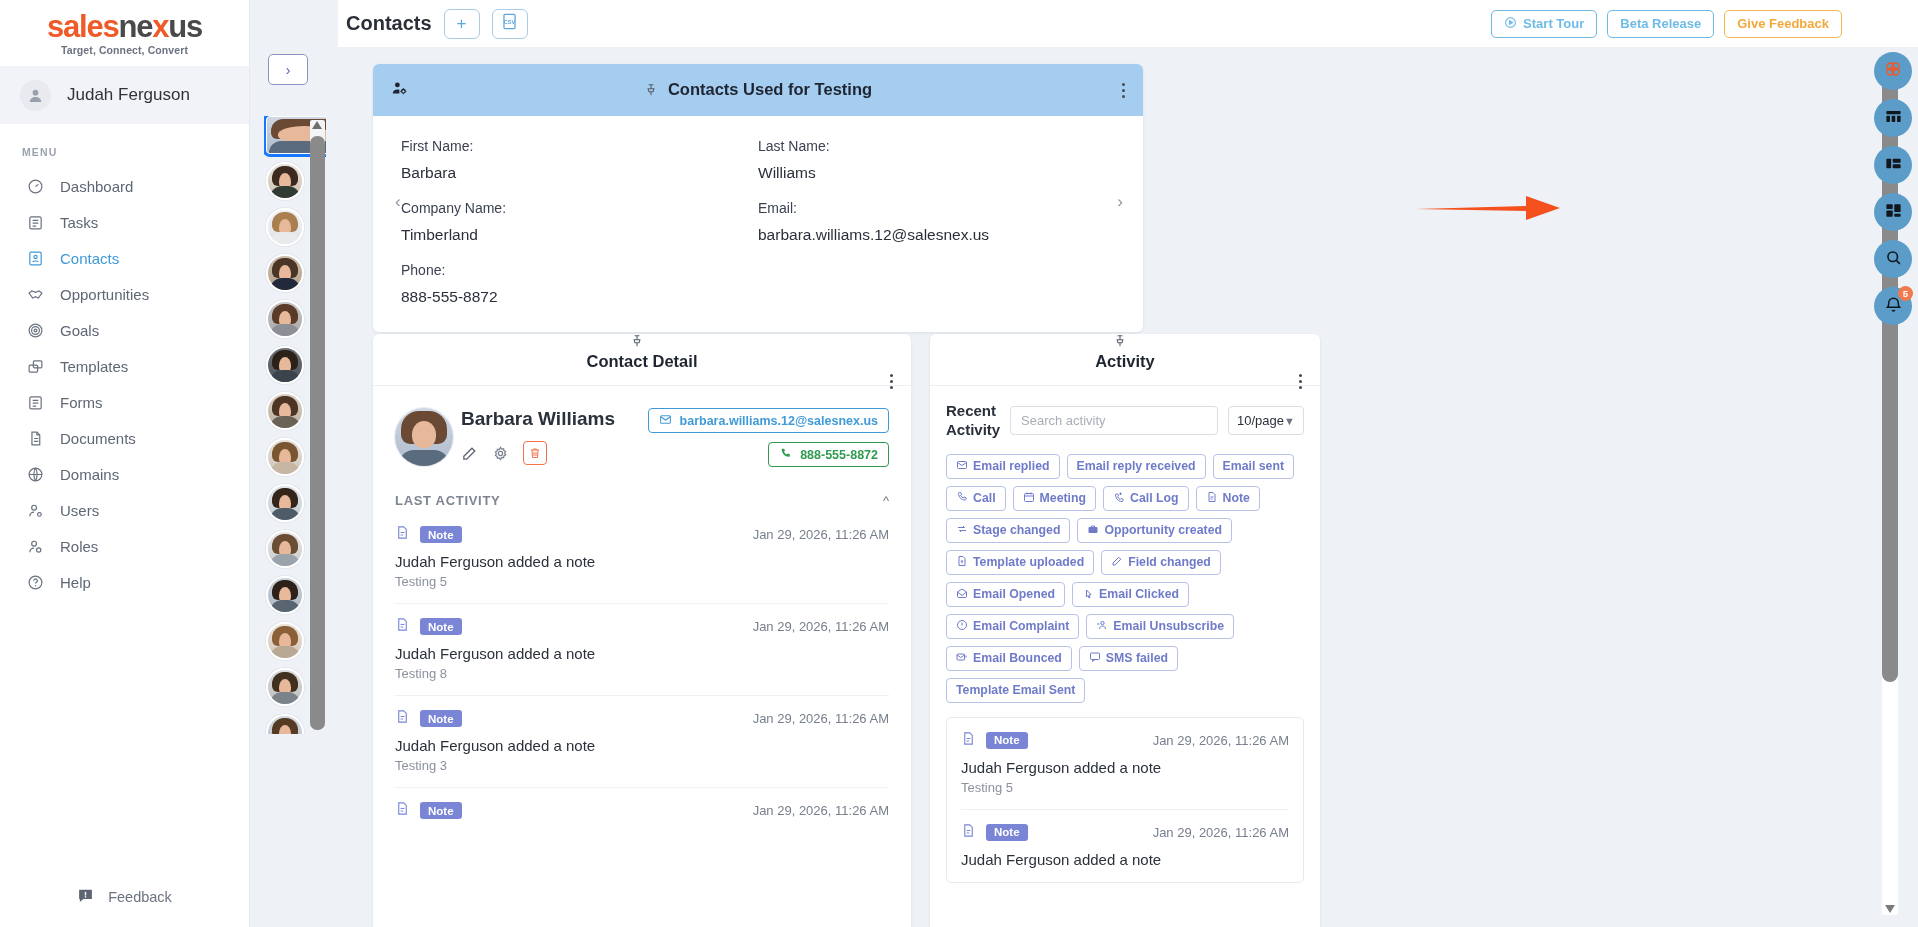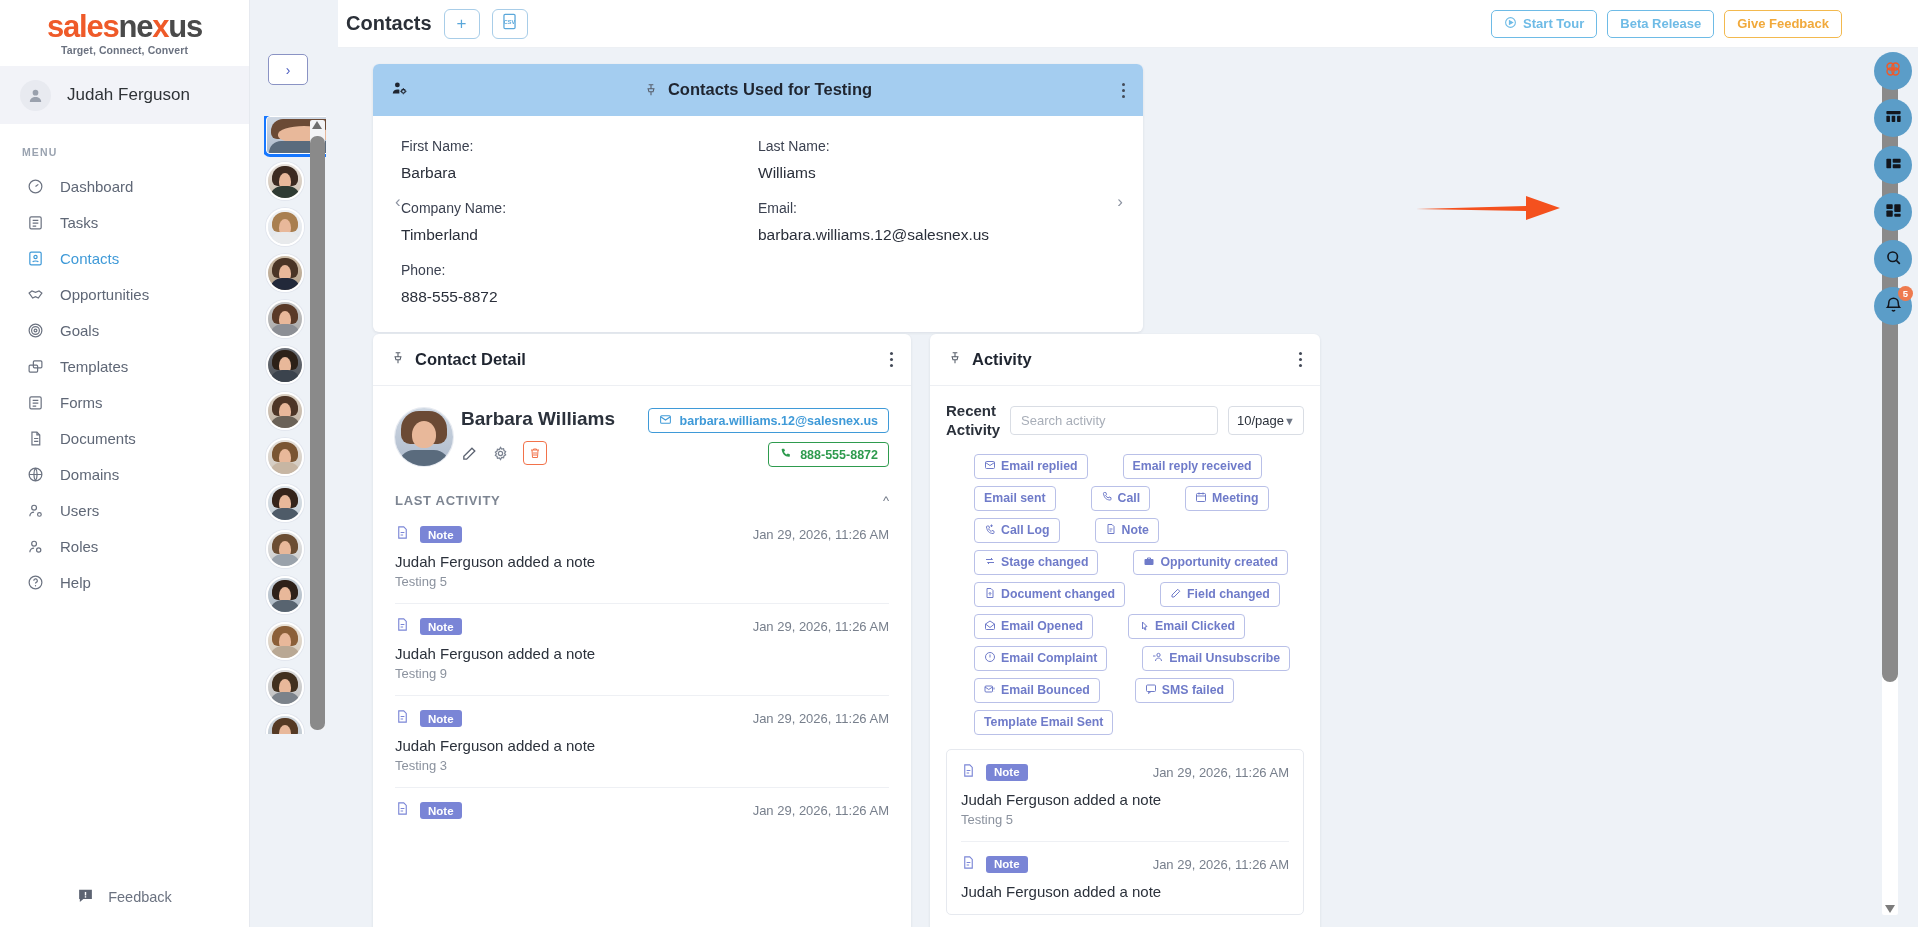--- a/index.html
+++ b/index.html
@@ -132,7 +132,7 @@
 
   
   .detail-card { position: absolute; left: 35px; top: 286px; width: 538px; bottom: -24px; overflow: hidden; }
-  .card-head { height: 52px; display: flex; align-items: center; padding: 0 18px; border-bottom: 1px solid #edeff3; }
+  .card-head { height: 52px; display: flex; align-items: center; padding: 0 18px; border-bottom: 1px solid #edeff3; flex-direction: column; }
   .card-head .ttl { font-size: 16.5px; font-weight: 700; color: #1f2530; }
   .cd-body { padding: 22px 22px 0 22px; }
   .cd-person { display: flex; align-items: flex-start; gap: 8px; }

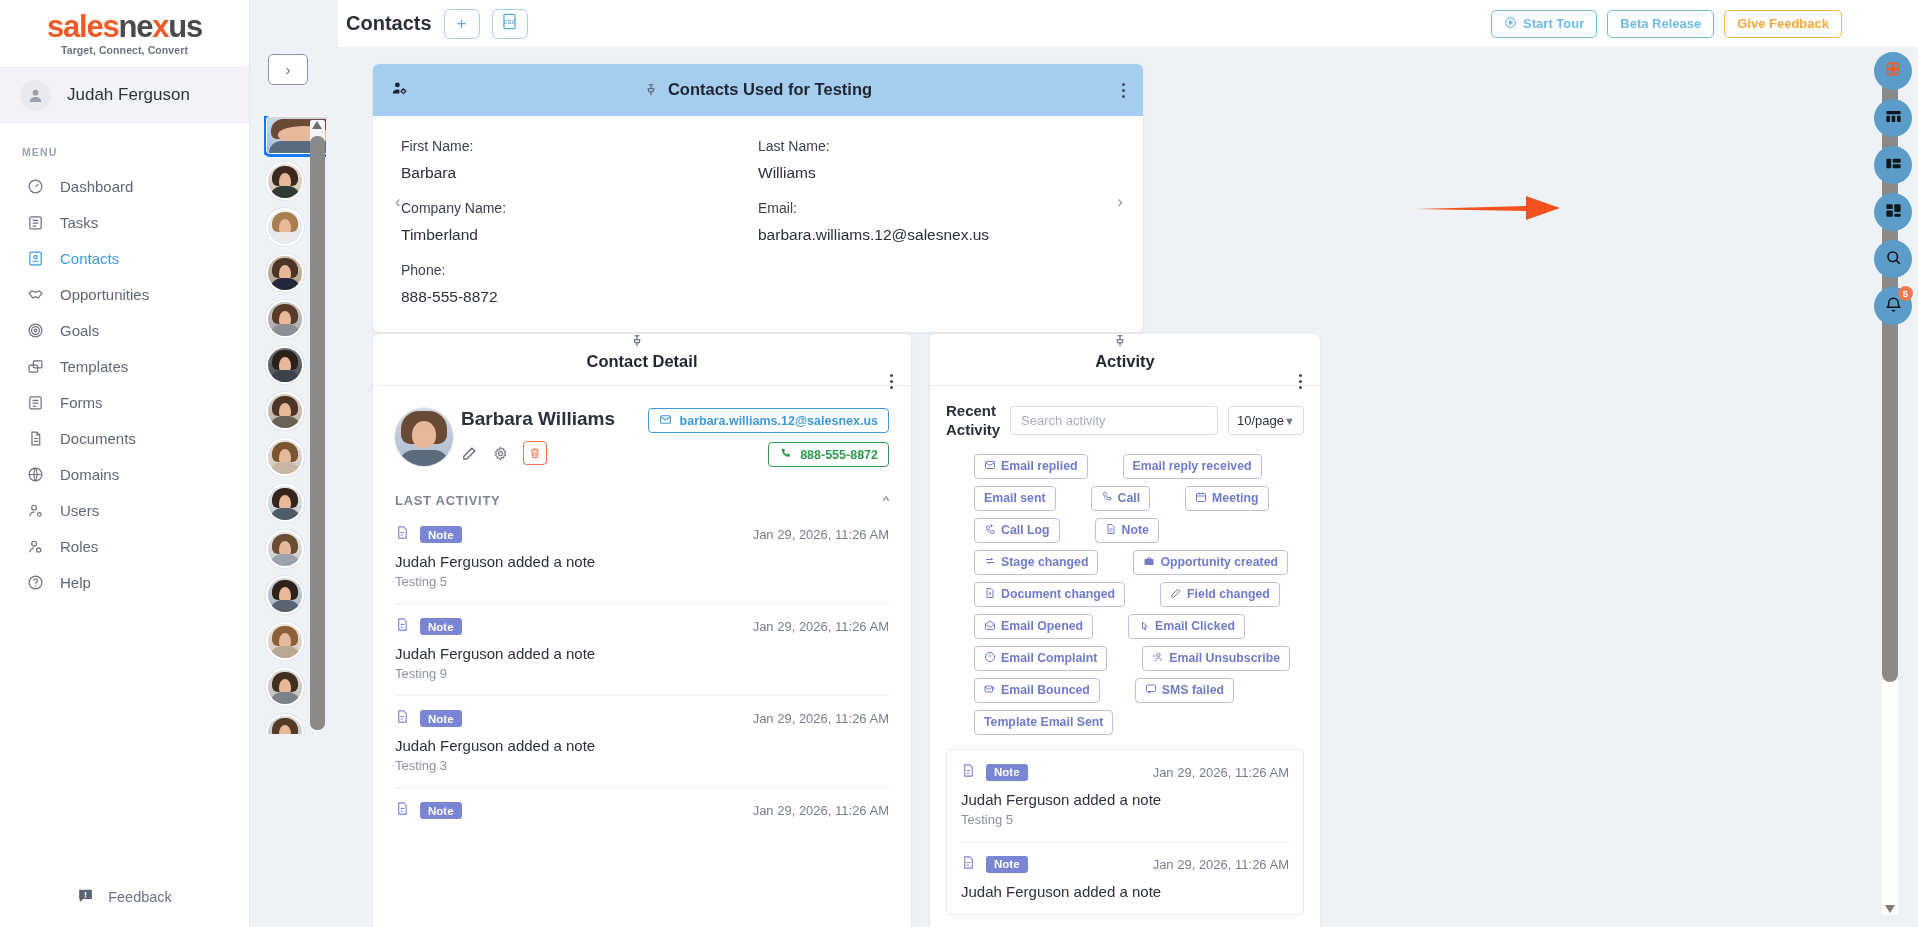--- a/index.html
+++ b/index.html
@@ -172,7 +172,7 @@
   .fchip {
     display: flex; align-items: center; gap: 5px; height: 25px; padding: 0 9px;
     border: 1px solid #b9c0e8; border-radius: 4px; color: #6f7bc9; font-size: 12.3px;
-    font-weight: 700; background: #fff; cursor: pointer; white-space: nowrap; margin-left: 28px;
+    font-weight: 700; background: #fff; cursor: pointer; white-space: nowrap;
   }
   .ac-list { margin-top: 14px; border: 1px solid #e6e9ef; border-radius: 5px; padding: 0 14px; }
   .ac-list .act-row { border-top: 1px solid #eef0f4; }

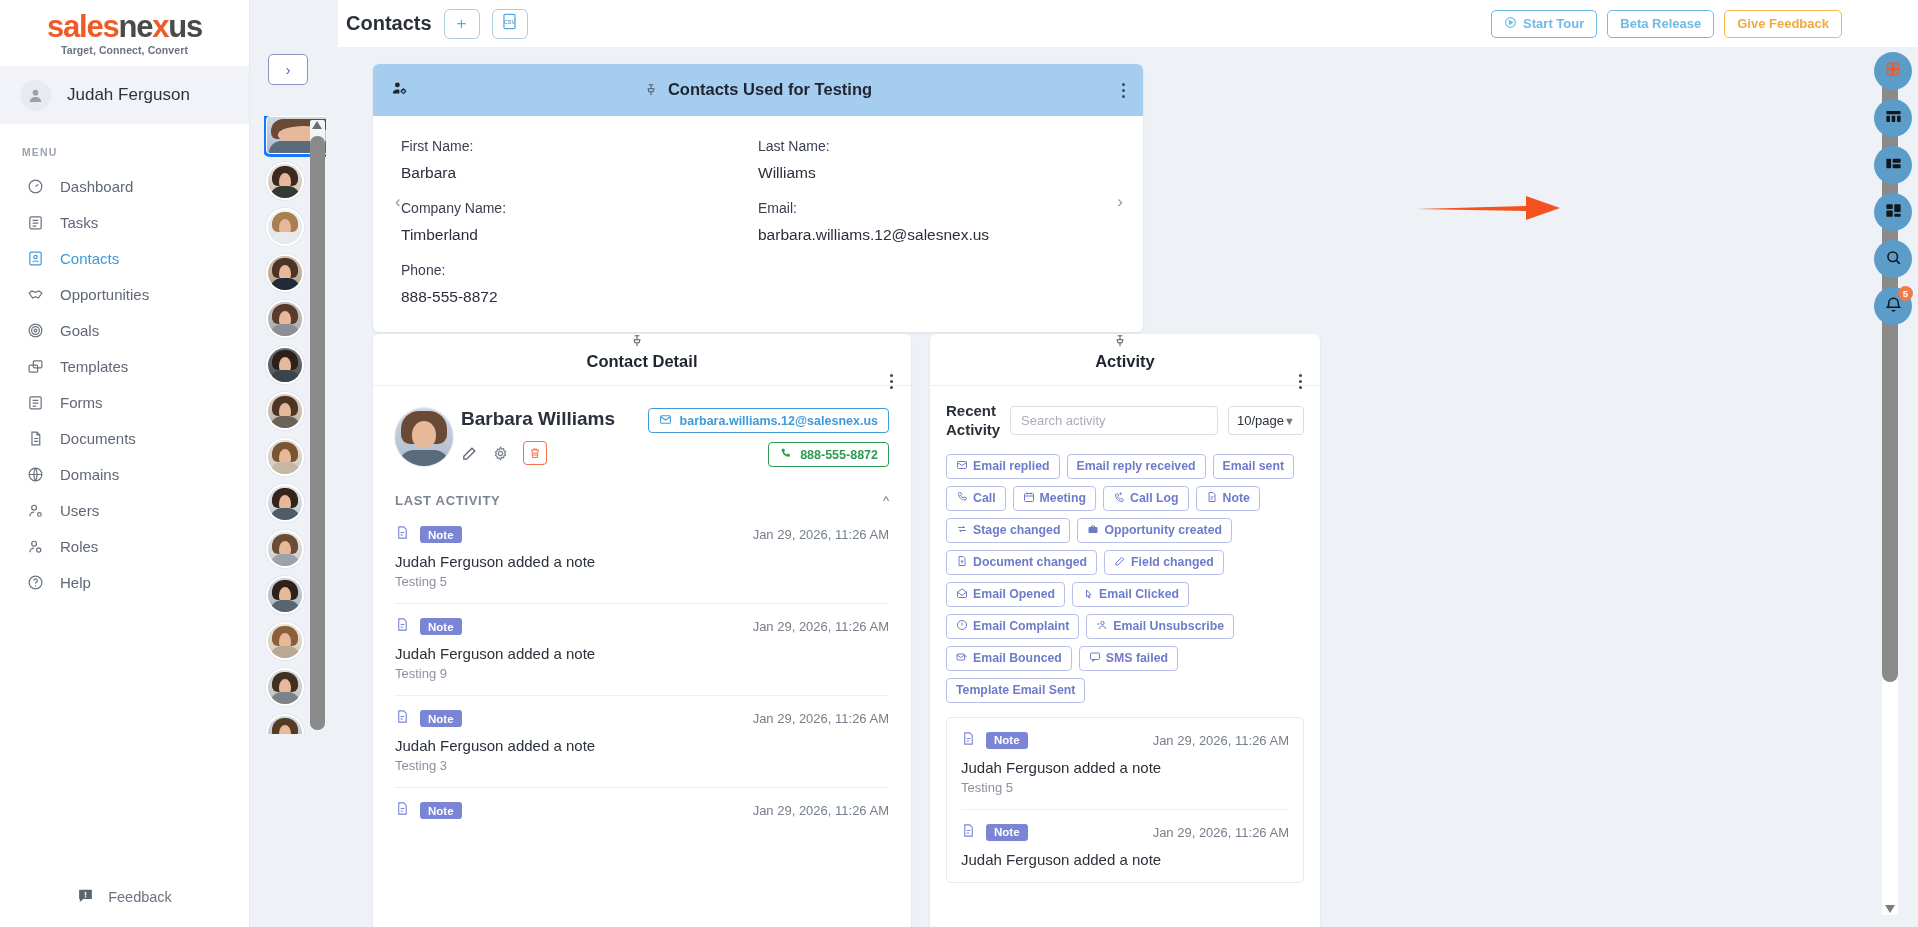--- a/index.html
+++ b/index.html
@@ -681,7 +681,7 @@
                     <path d="M6 3h8l4 4v14H6z"></path>
                     <path d="M12 17v-6M9.5 13.5L12 11l2.5 2.5"></path>
                   </svg></span>
-                <span>Document changed</span>
+                <span>Template uploaded</span>
               </div>
             <div class="fchip">
                 <span><svg width="12" height="12" viewBox="0 0 24 24" fill="none" stroke="#6f7bc9" stroke-width="2">

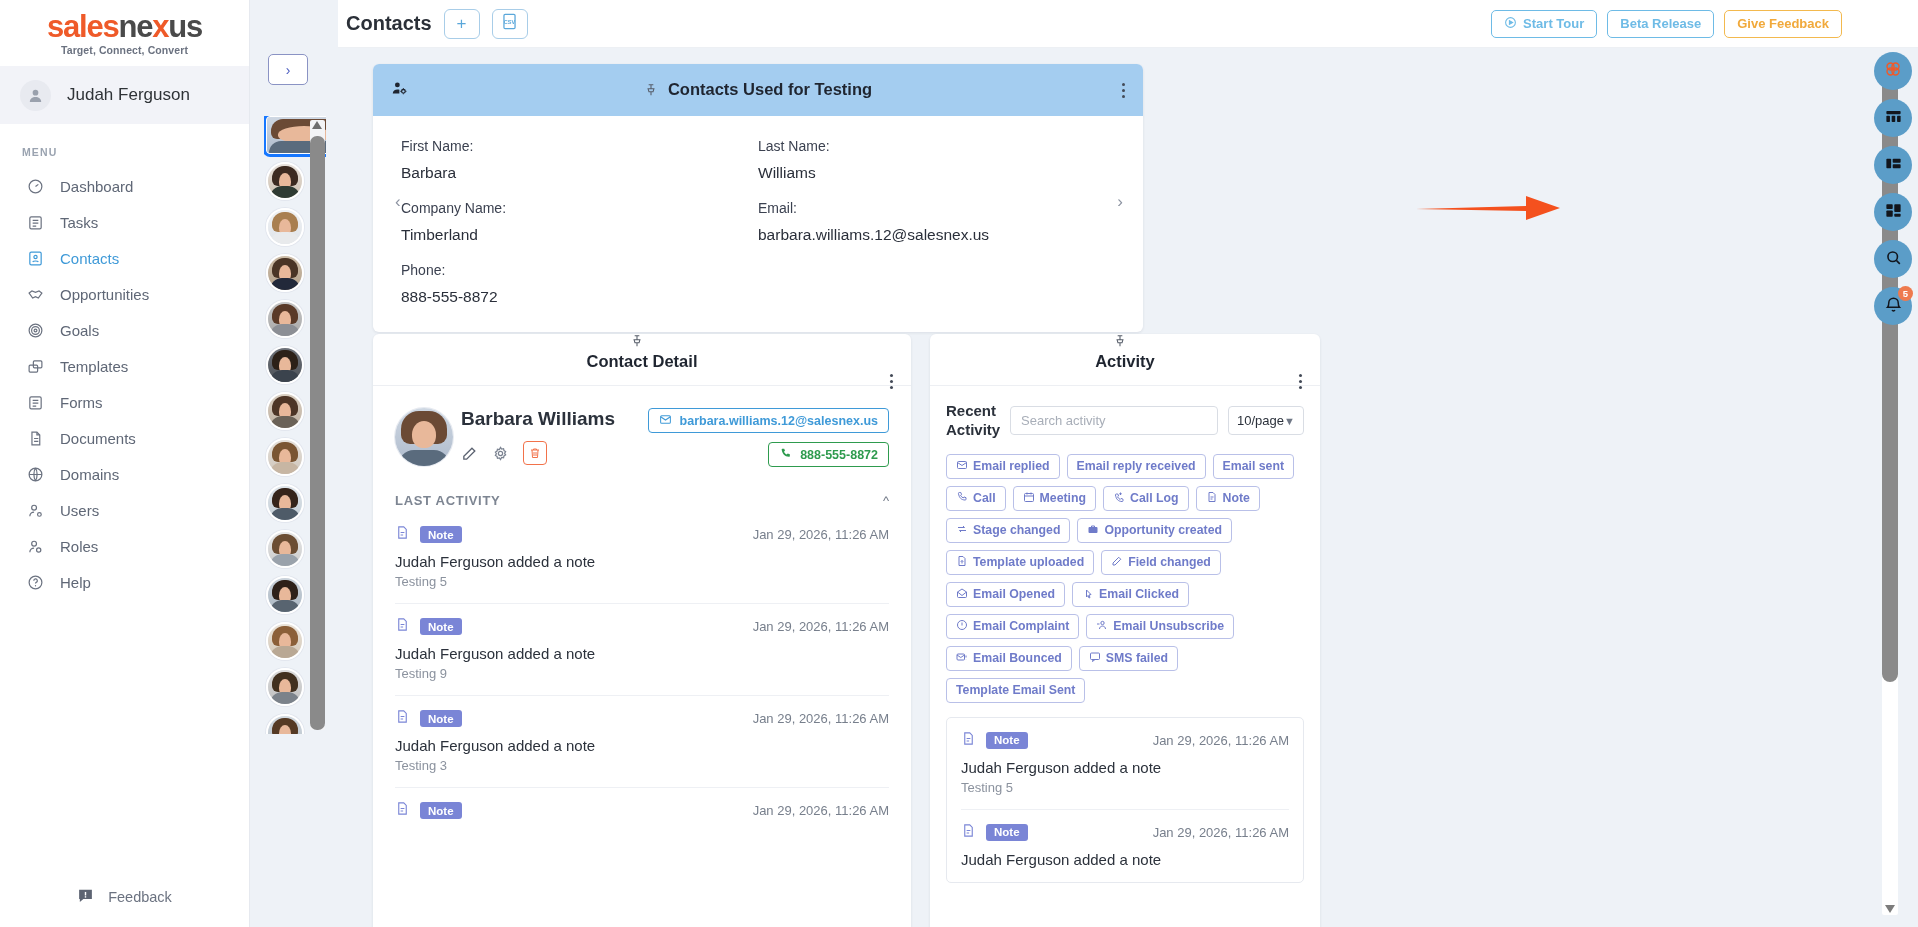--- a/index.html
+++ b/index.html
@@ -572,7 +572,7 @@
                 <span class="act-date">Jan 29, 2026, 11:26 AM</span>
               </div>
               <div class="act-main">Judah Ferguson added a note</div>
-              <div class="act-sub">Testing 9</div>
+              <div class="act-sub">Testing 8</div>
             </div>
             <div class="act-row">
               <div class="act-top">

